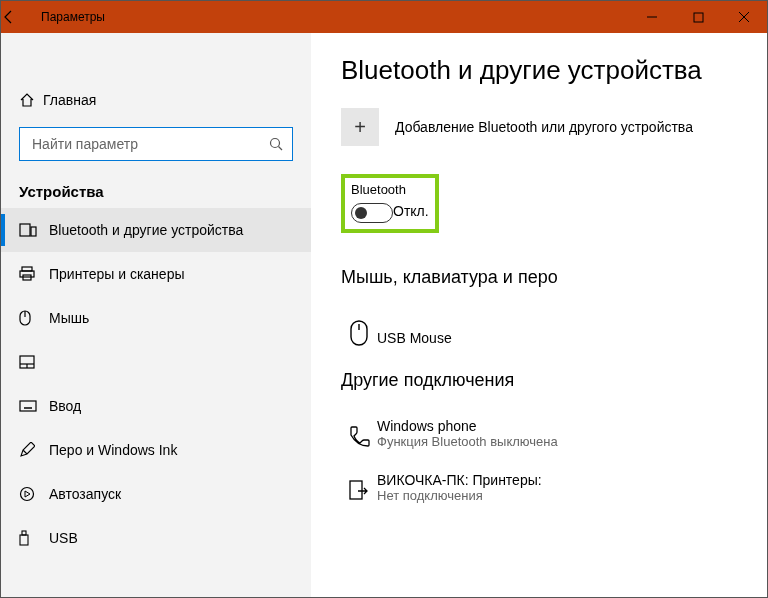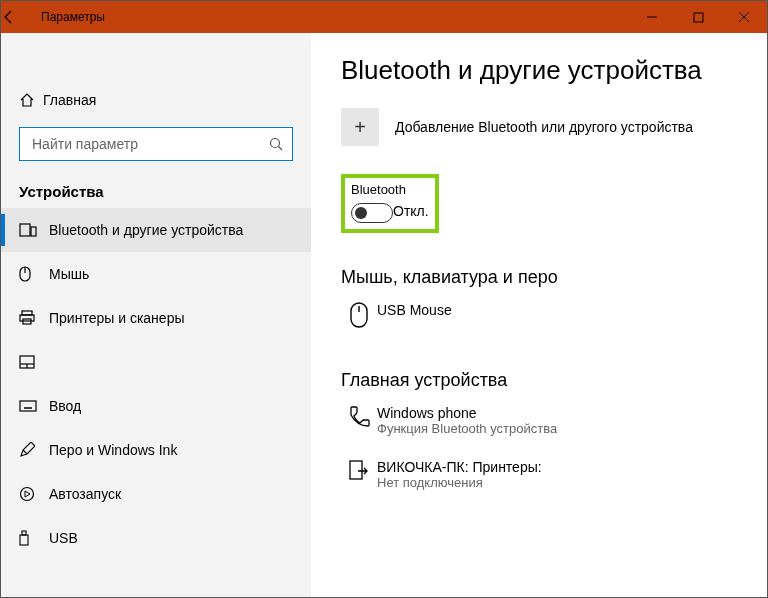--- a/index.html
+++ b/index.html
@@ -113,22 +113,22 @@
         </div>
         <div class="nav-item">
           <span class="icon">
+            <svg width="16" height="16" viewBox="0 0 16 16">
+                <rect x="3" y="1" width="10" height="4" stroke="#000" stroke-width="1.2" fill="none"></rect>
+                <rect x="1" y="5" width="14" height="6" stroke="#000" stroke-width="1.2" fill="none"></rect>
+                <rect x="4" y="9" width="8" height="5" stroke="#000" stroke-width="1.2" fill="none"></rect>
+              </svg>
+          </span>
+          <span>Принтеры и сканеры</span>
+        </div>
+        <div class="nav-item">
+          <span class="icon">
             <svg width="12" height="16" viewBox="0 0 12 16">
                 <rect x="1" y="1" width="10" height="14" rx="5" stroke="#000" stroke-width="1.2" fill="none"></rect>
                 <line x1="6" y1="1" x2="6" y2="7" stroke="#000" stroke-width="1.2"></line>
               </svg>
           </span>
           <span>Мышь</span>
-        </div>
-        <div class="nav-item">
-          <span class="icon">
-            <svg width="16" height="16" viewBox="0 0 16 16">
-                <rect x="3" y="1" width="10" height="4" stroke="#000" stroke-width="1.2" fill="none"></rect>
-                <rect x="1" y="5" width="14" height="6" stroke="#000" stroke-width="1.2" fill="none"></rect>
-                <rect x="4" y="9" width="8" height="5" stroke="#000" stroke-width="1.2" fill="none"></rect>
-              </svg>
-          </span>
-          <span>Принтеры и сканеры</span>
         </div>
         <div class="nav-item">
           <span class="icon">

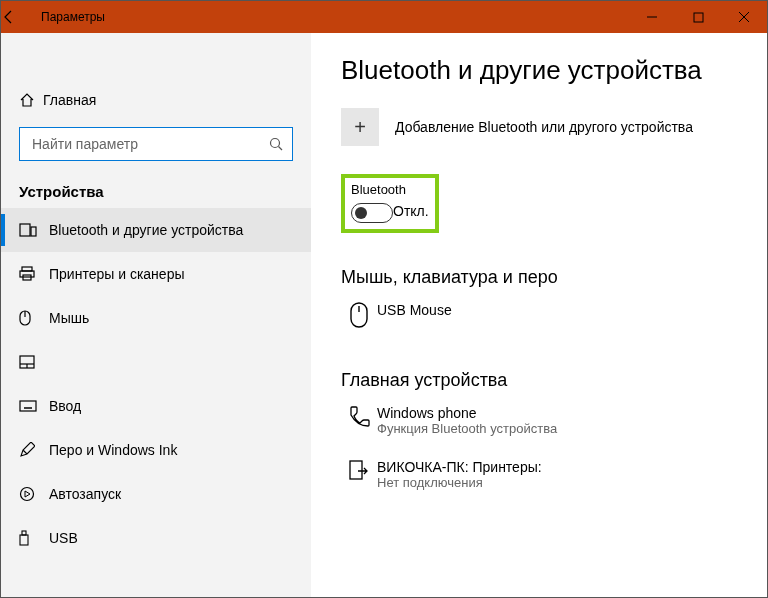--- a/index.html
+++ b/index.html
@@ -36,7 +36,7 @@
   .toggle { width: 42px; height: 20px; border: 1.5px solid #333; border-radius: 10px; position: relative; background: #fff; }
   .toggle::after { content: ""; position: absolute; top: 2.5px; left: 3px; width: 12px; height: 12px; border-radius: 50%; background: #333; }
   .subhead { font-size: 18px; margin: 10px 0 14px 0; }
-  .device-row { display: flex; align-items: flex-start; min-height: 44px; margin-bottom: 10px; cursor: default; }
+  .device-row { display: flex; align-items: flex-end; min-height: 44px; margin-bottom: 10px; cursor: default; }
   .device-row .dicon { width: 36px; display: flex; align-items: center; justify-content: center; }
   .device-text { display: flex; flex-direction: column; }
   .device-sub { color: #666; font-size: 13px; }

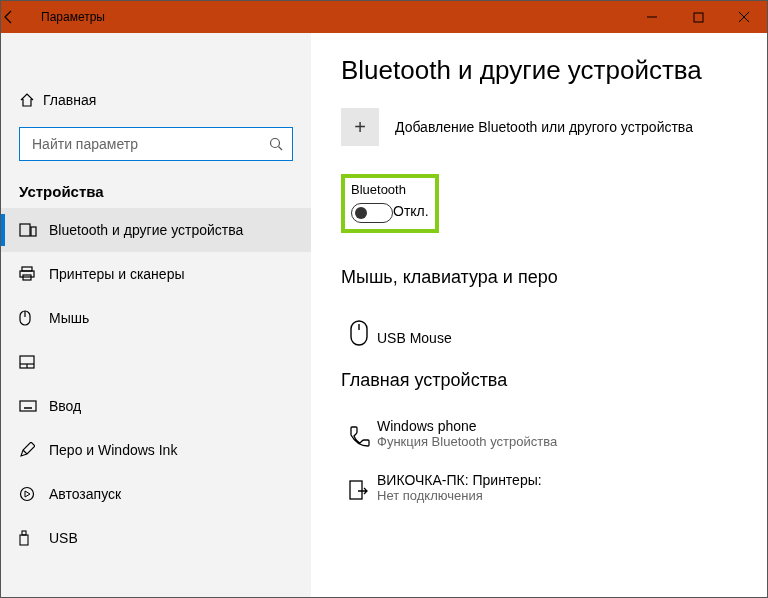--- a/index.html
+++ b/index.html
@@ -210,7 +210,7 @@
         </div>
       </div>
 
-      <div class="subhead" style="margin-top:24px;">Главная устройства</div>
+      <div class="subhead" style="margin-top:24px;">Другие подключения</div>
 
       <div class="device-row">
         <span class="dicon">

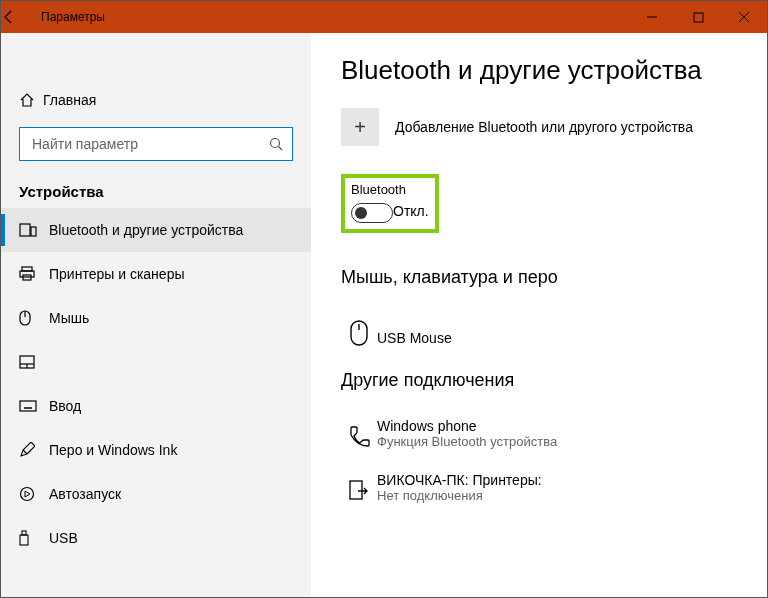--- a/index.html
+++ b/index.html
@@ -220,7 +220,7 @@
         </span>
         <div class="device-text">
           <span>Windows phone</span>
-          <span class="device-sub">Функция Bluetooth устройства</span>
+          <span class="device-sub">Функция Bluetooth выключена</span>
         </div>
       </div>
 

